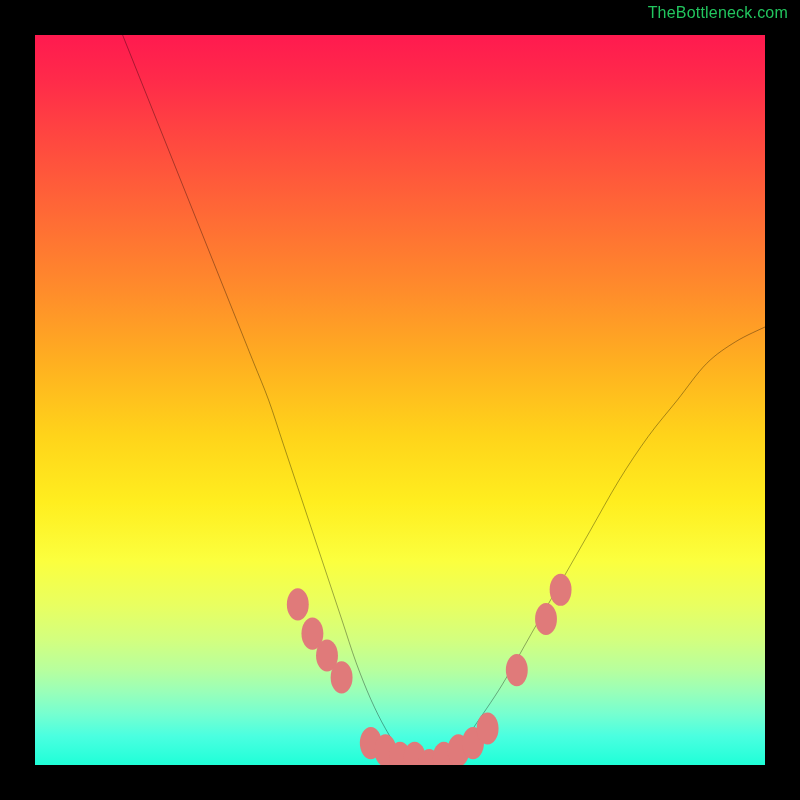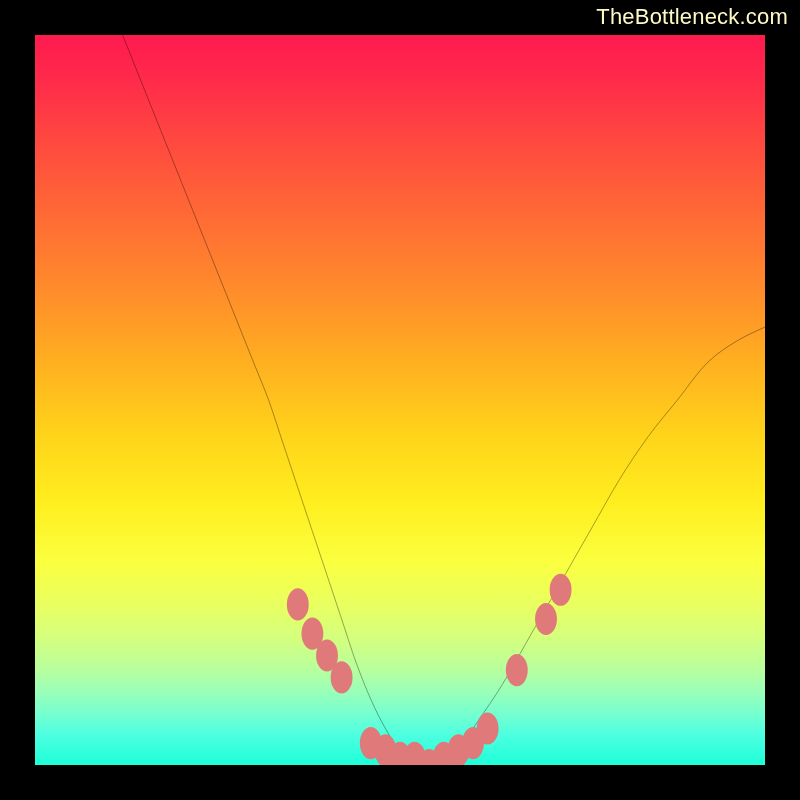--- a/index.html
+++ b/index.html
@@ -20,8 +20,8 @@
     position: absolute;
     top: 4px;
     right: 12px;
-    color: #fef9c3;
-    font-size: 22px;
+    color: #22c55e;
+    font-size: 16px;
     font-weight: 500;
     letter-spacing: 0.2px;
     z-index: 10;

